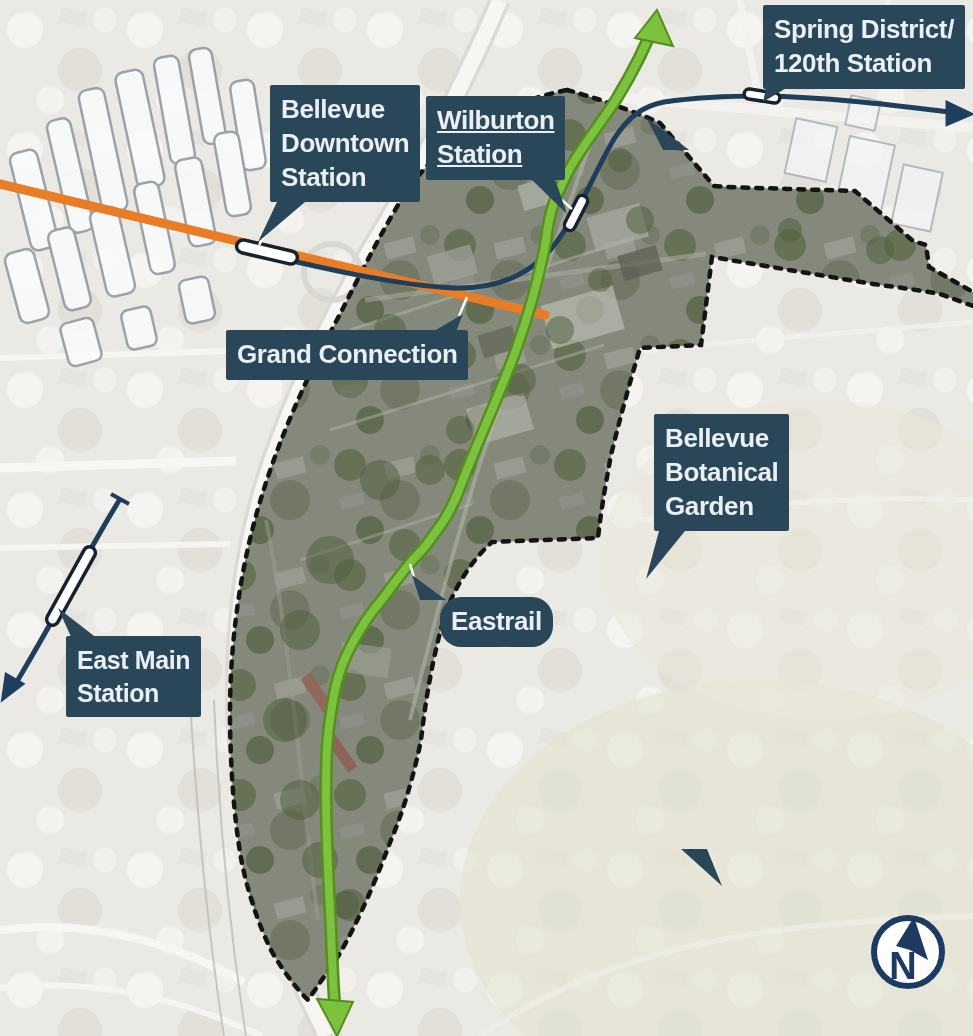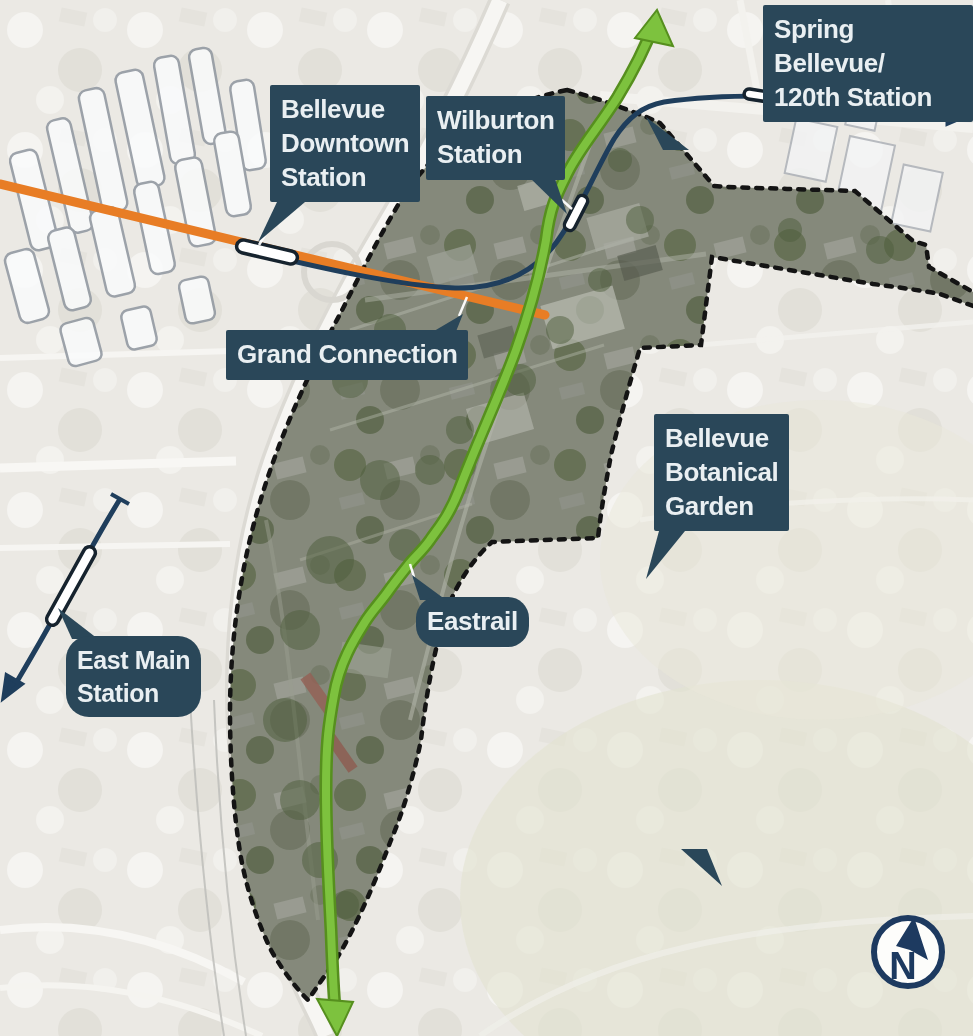--- a/index.html
+++ b/index.html
@@ -207,7 +207,7 @@
 Station</div>
 <div class="maplabel" style="left:426px;top:96px;">Wilburton
 Station</div>
-<div class="maplabel" style="left:763px;top:5px;">Spring Bellevue/
+<div class="maplabel" style="left:763px;top:5px;">Spring District/
 120th Station</div>
 <div class="maplabel" style="left:226px;top:330px;">Grand Connection</div>
 <div class="maplabel" style="left:654px;top:414px;">Bellevue

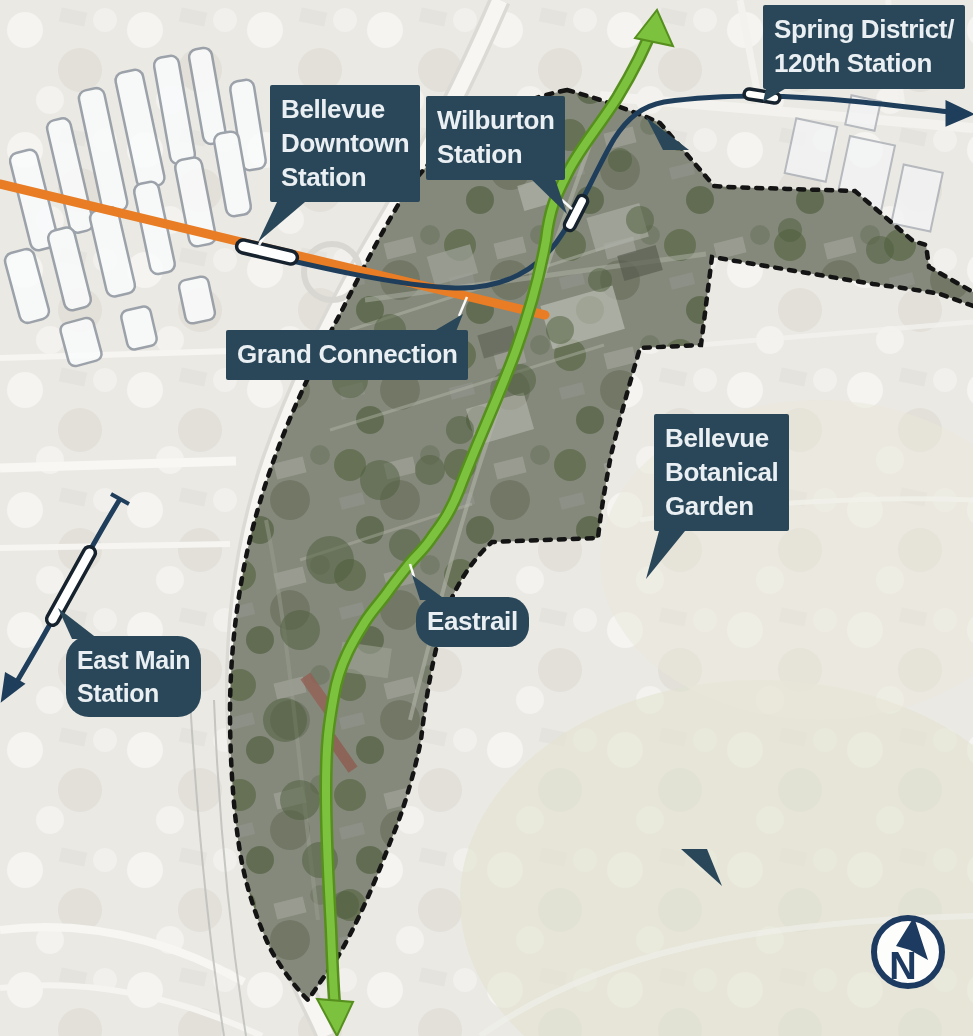--- a/index.html
+++ b/index.html
@@ -205,7 +205,7 @@
 <div class="maplabel" style="left:270px;top:85px;">Bellevue
 Downtown
 Station</div>
-<div class="maplabel" style="left:426px;top:96px;">Wilburton
+<div class="maplabel" style="left:426px;top:96px;text-decoration:underline;">Wilburton
 Station</div>
 <div class="maplabel" style="left:763px;top:5px;">Spring District/
 120th Station</div>

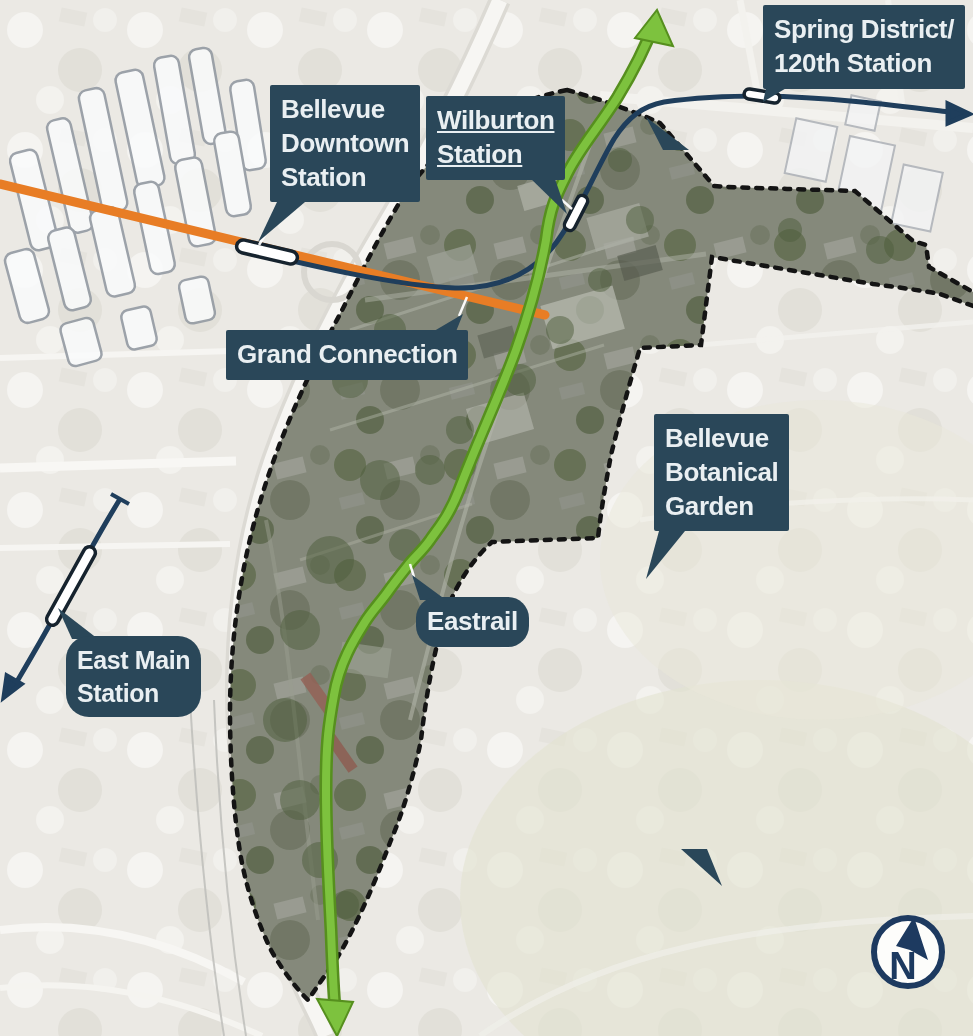--- a/index.html
+++ b/index.html
@@ -213,7 +213,7 @@
 <div class="maplabel" style="left:654px;top:414px;">Bellevue
 Botanical
 Garden</div>
-<div class="maplabel" style="left:416px;top:597px;border-radius:21px;">Eastrail</div>
+<div class="maplabel" style="left:440px;top:597px;border-radius:21px;">Eastrail</div>
 <div class="maplabel small" style="left:66px;top:636px;border-radius:23px;">East Main
 Station</div>
 

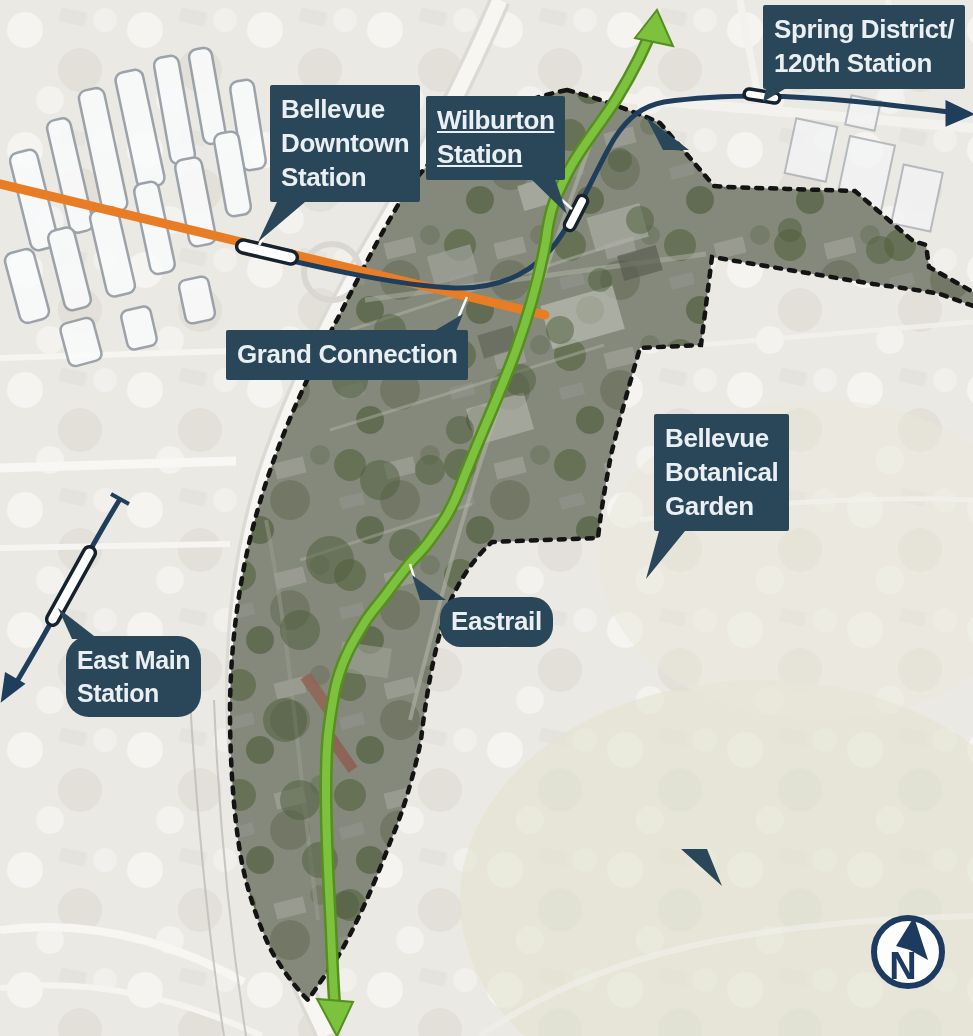--- a/index.html
+++ b/index.html
@@ -214,7 +214,7 @@
 Botanical
 Garden</div>
 <div class="maplabel" style="left:440px;top:597px;border-radius:21px;">Eastrail</div>
-<div class="maplabel small" style="left:66px;top:636px;border-radius:23px;">East Main
+<div class="maplabel small" style="left:66px;top:636px;">East Main
 Station</div>
 
 </div>

